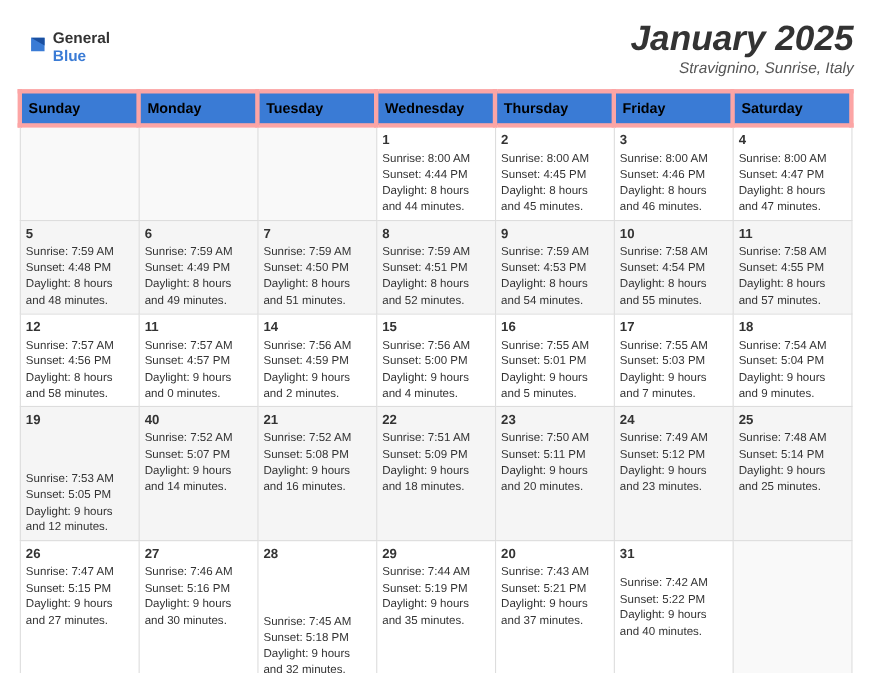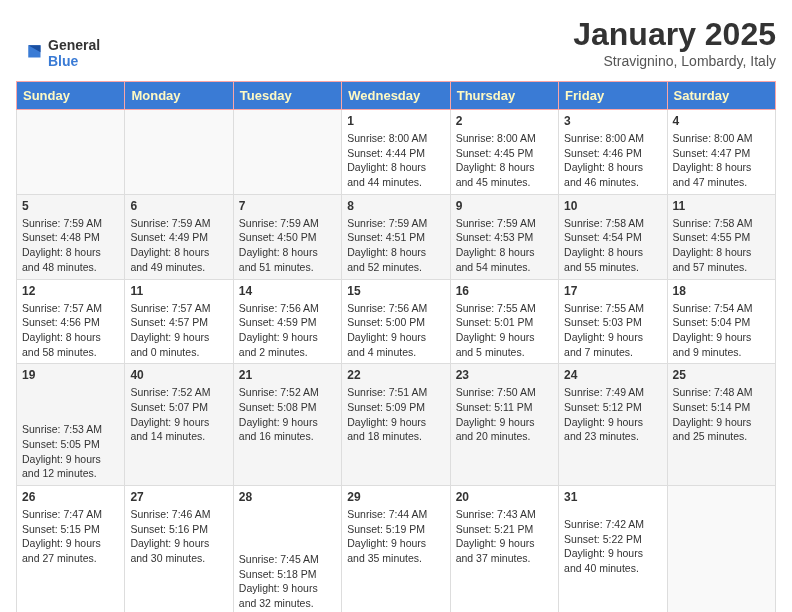--- a/index.html
+++ b/index.html
@@ -13,7 +13,7 @@
     .header-area {
       display: flex;
       justify-content: space-between;
-      align-items: flex-end;
+      align-items: center;
       margin-bottom: 12px;
     }
     .logo {

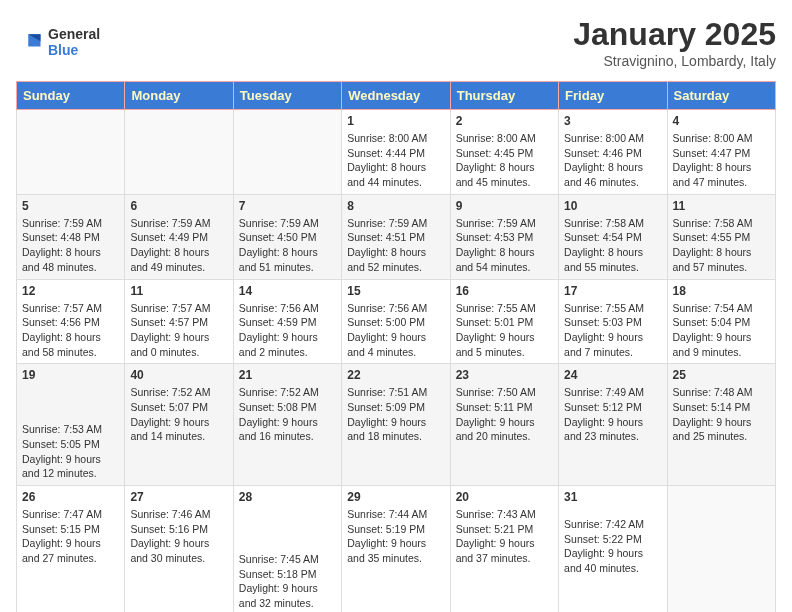--- a/index.html
+++ b/index.html
@@ -42,6 +42,7 @@
     }
     .title-area {
       text-align: right;
+      font-style: italic;
     }
     .calendar-title {
       font-size: 32px;

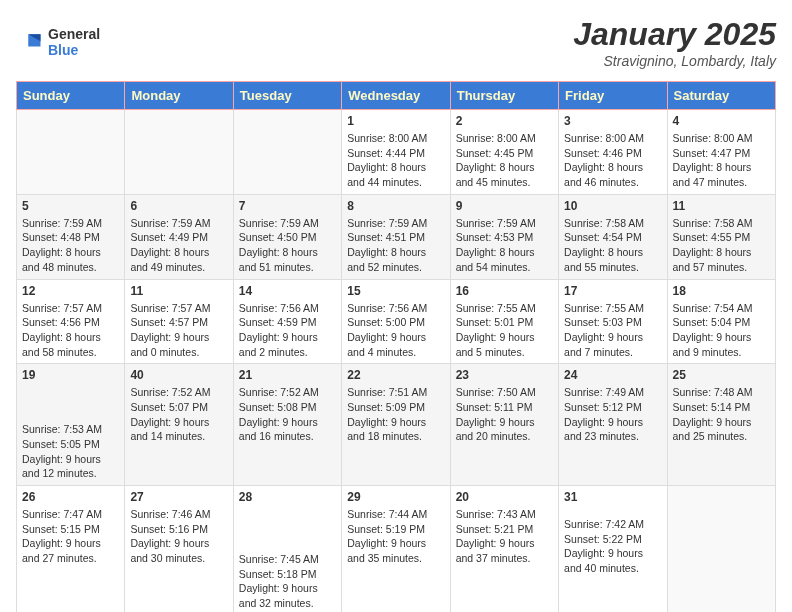--- a/index.html
+++ b/index.html
@@ -112,7 +112,7 @@
   </div>
   <div class="title-area">
     <div class="calendar-title">January 2025</div>
-    <div class="calendar-subtitle">Stravignino, Lombardy, Italy</div>
+    <div class="calendar-subtitle">Stravignino, Sunrise, Italy</div>
   </div>
 </div>
 

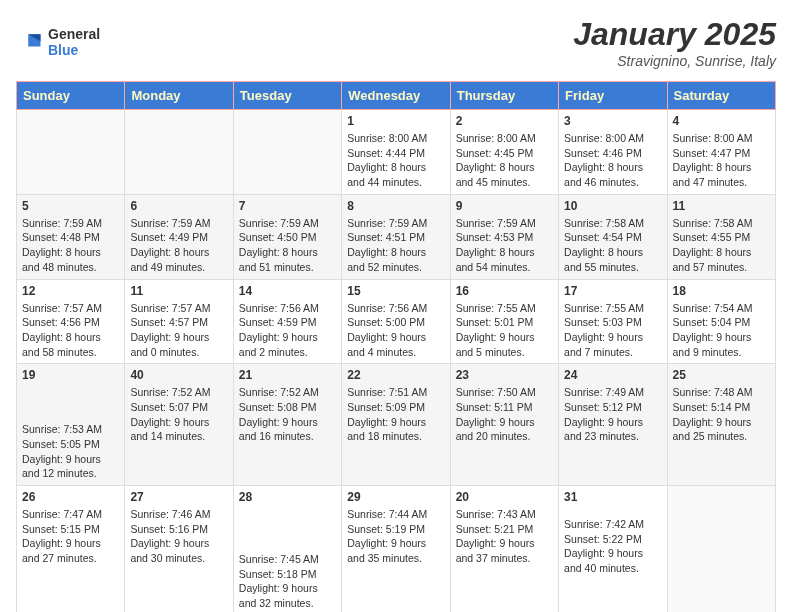--- a/index.html
+++ b/index.html
@@ -60,11 +60,11 @@
     }
     .calendar th {
       background-color: #3a7bd5;
-      color: #fef9c3;
+      color: #000000;
       text-align: left;
       padding: 6px 6px;
       font-size: 13px;
-      border: 1px solid #fca5a5;
+      border: 4px solid #fca5a5;
     }
     .calendar td {
       vertical-align: top;

